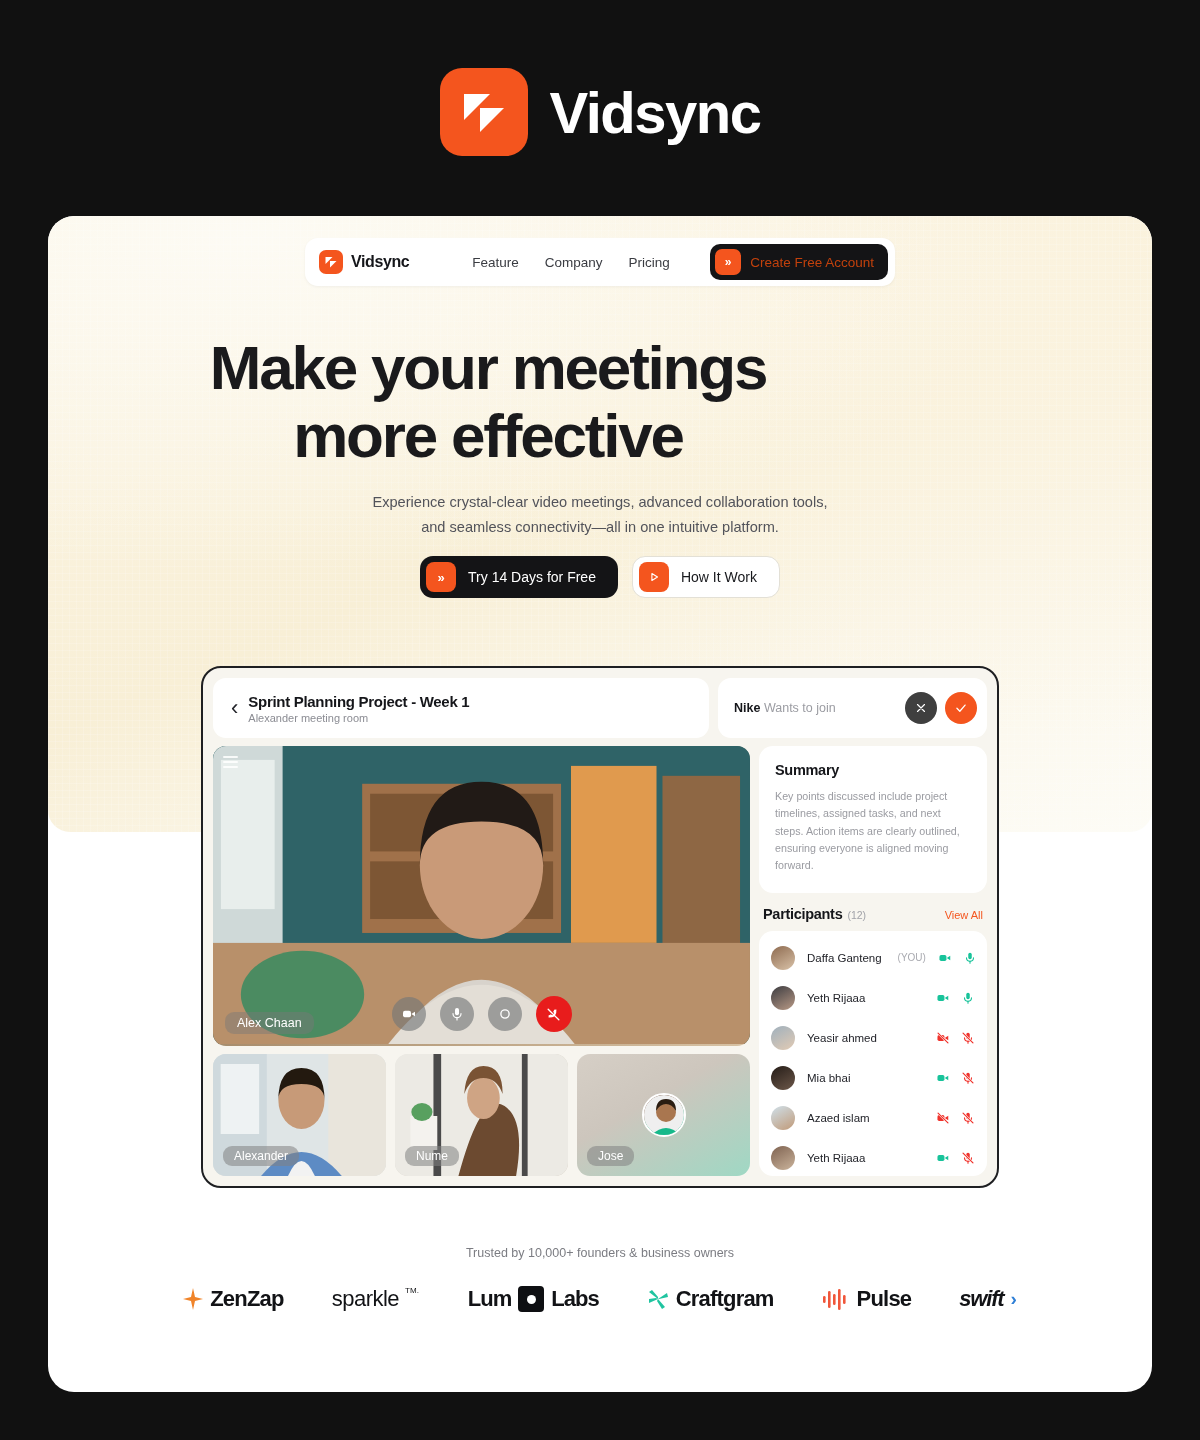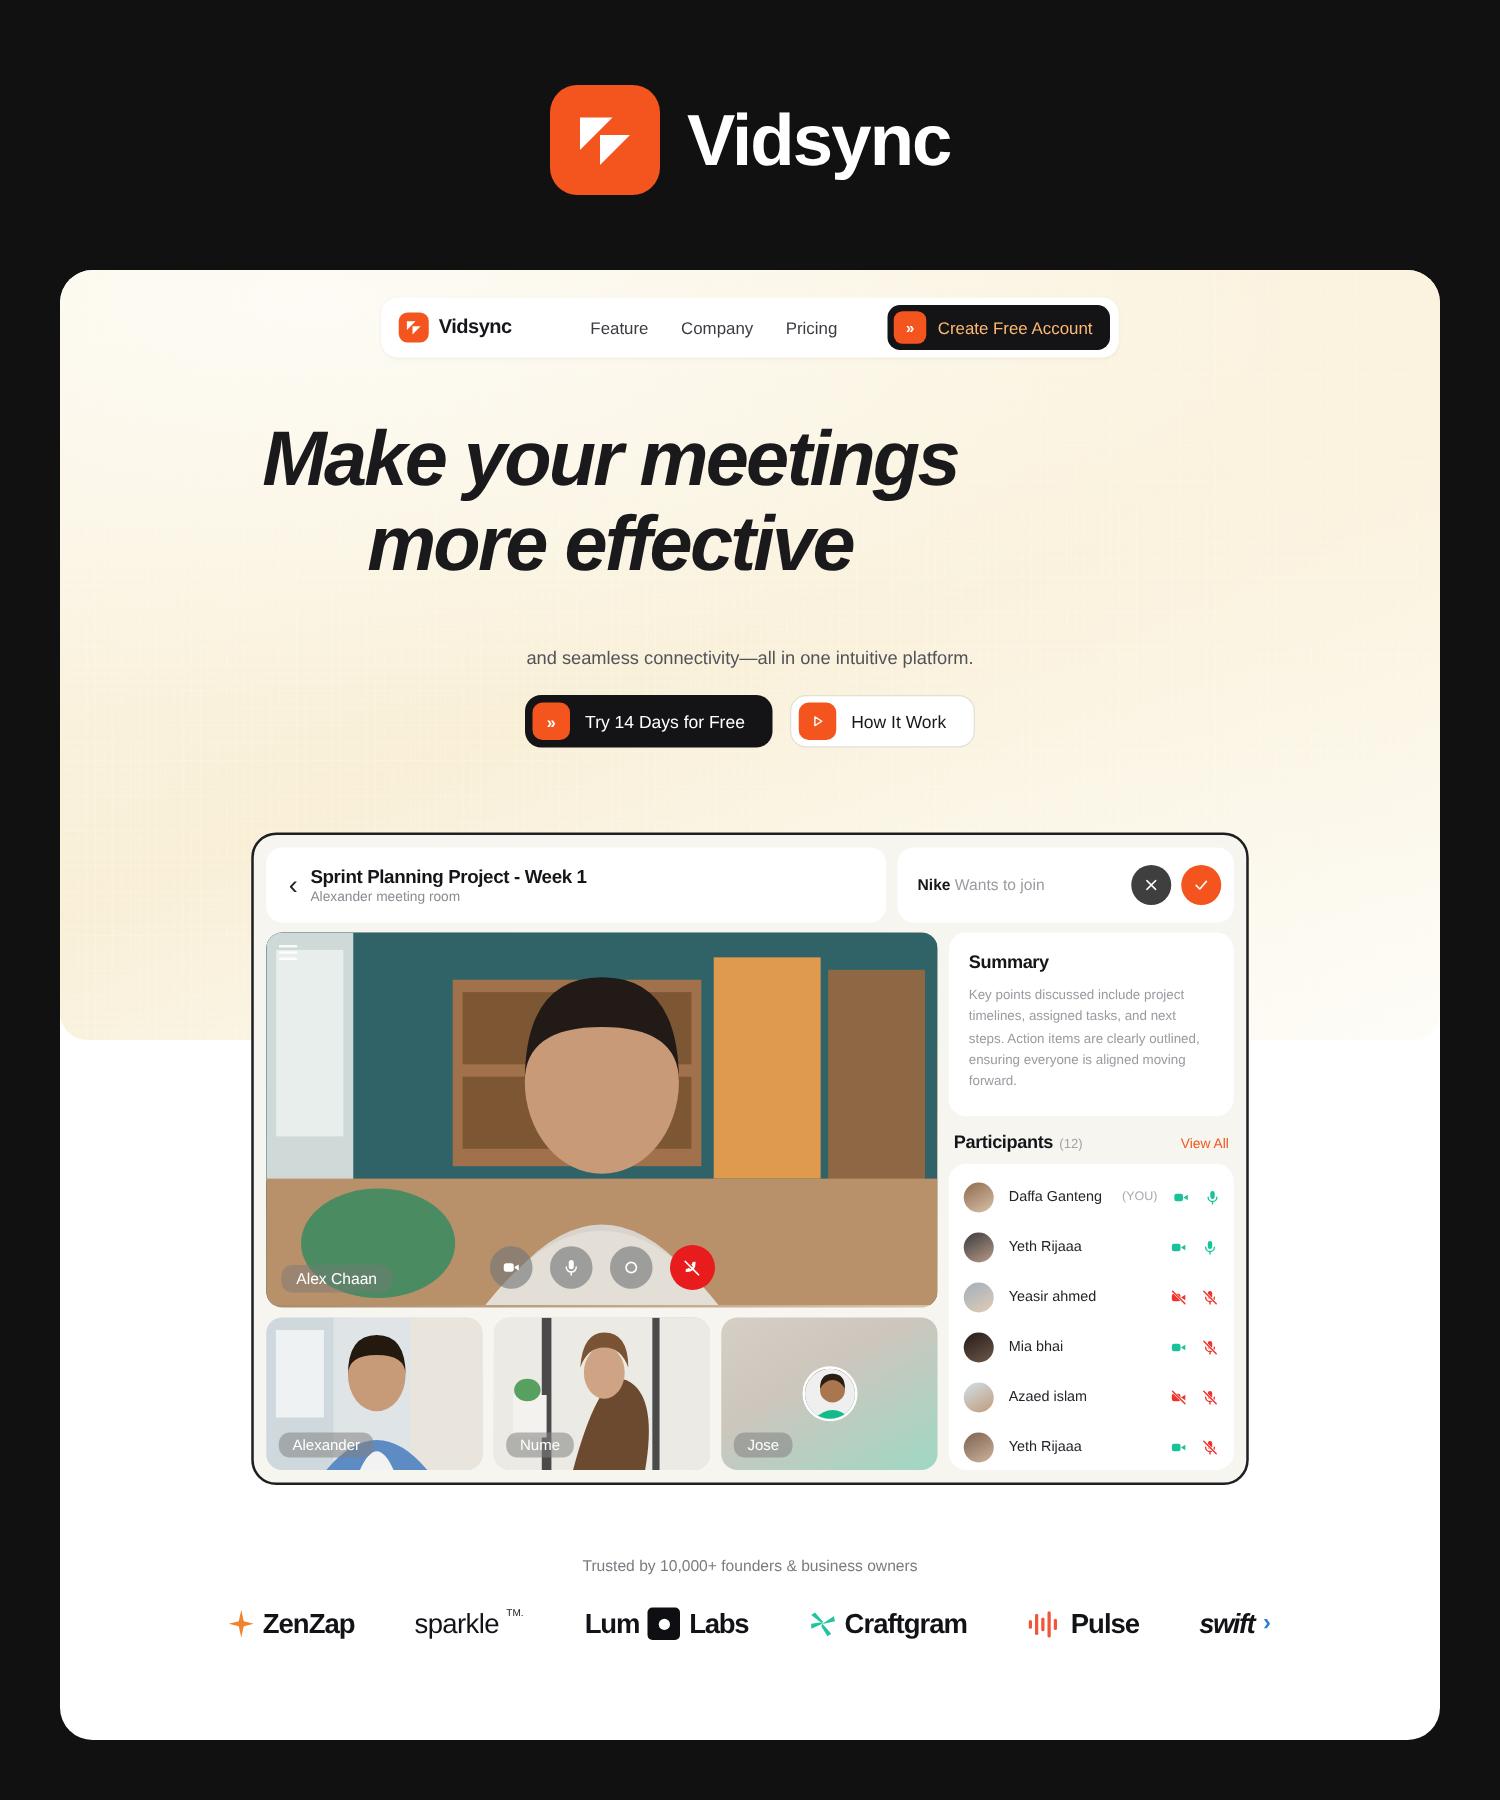--- a/index.html
+++ b/index.html
@@ -73,7 +73,7 @@
     display:flex; align-items:center; justify-content:center;
     color:#fff; font-size:12px; font-weight:700; line-height:1; letter-spacing:-2px; padding-right:2px;
   }
-  .nav-cta-label{ color:#fdba74; font-size:13.5px; }
+  .nav-cta-label{ color:#c2410c; font-size:13.5px; }
 
   
   .headline{

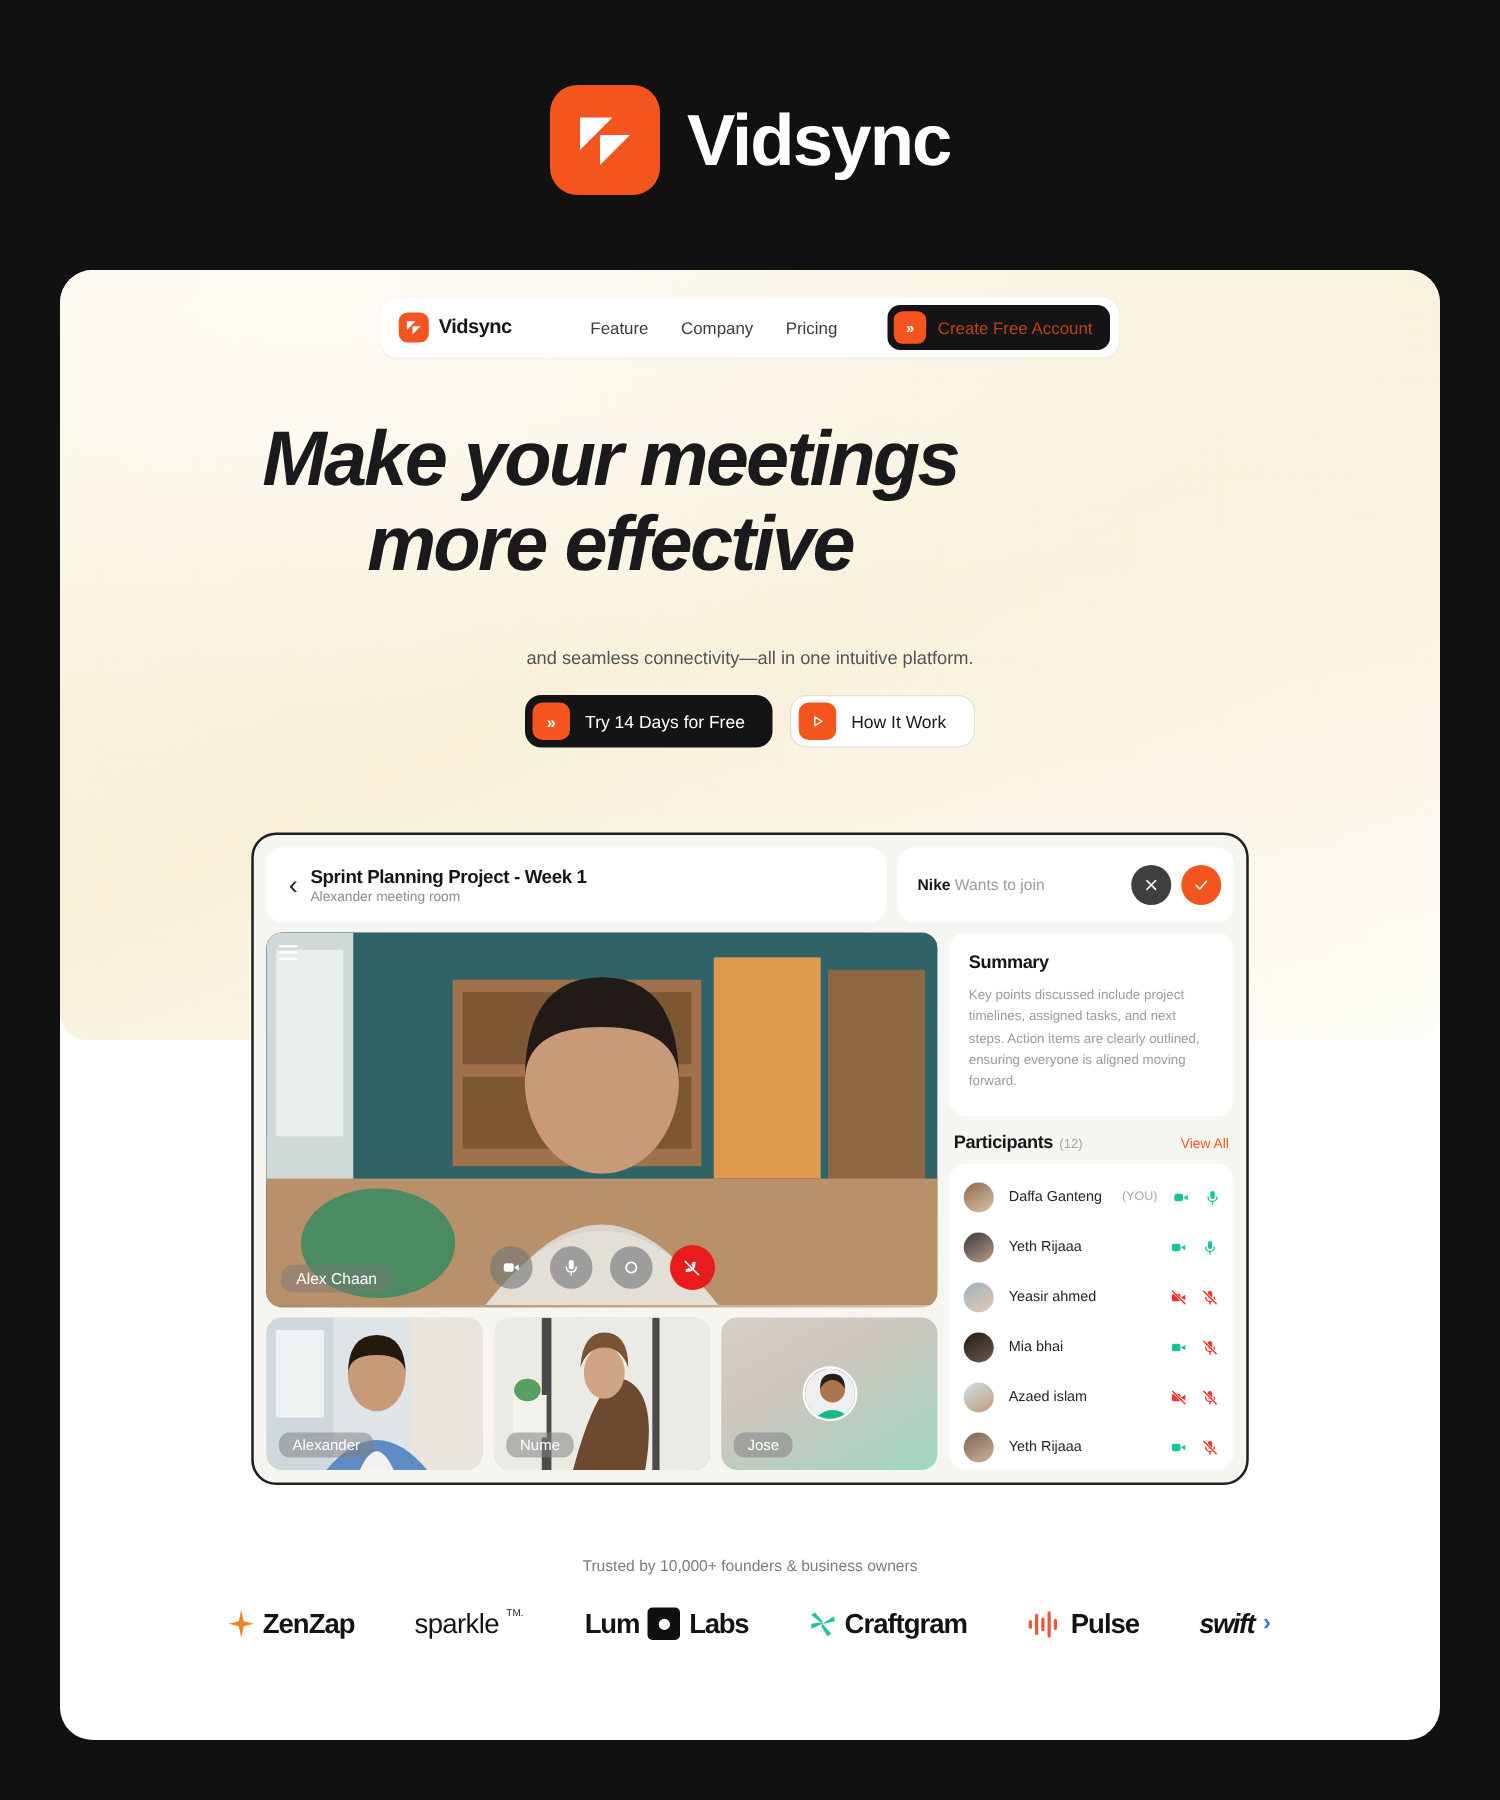--- a/index.html
+++ b/index.html
@@ -80,7 +80,6 @@
     position:absolute; top:118px; left:0; width:880px; text-align:center;
     font-size: 62px; font-weight: 700; line-height: 1.09; letter-spacing:-2.2px;
     color:#1a1a1c;
-    font-style:italic;
   }
   .subhead{
     position:absolute; top:274px; left:0; width:1104px; text-align:center;

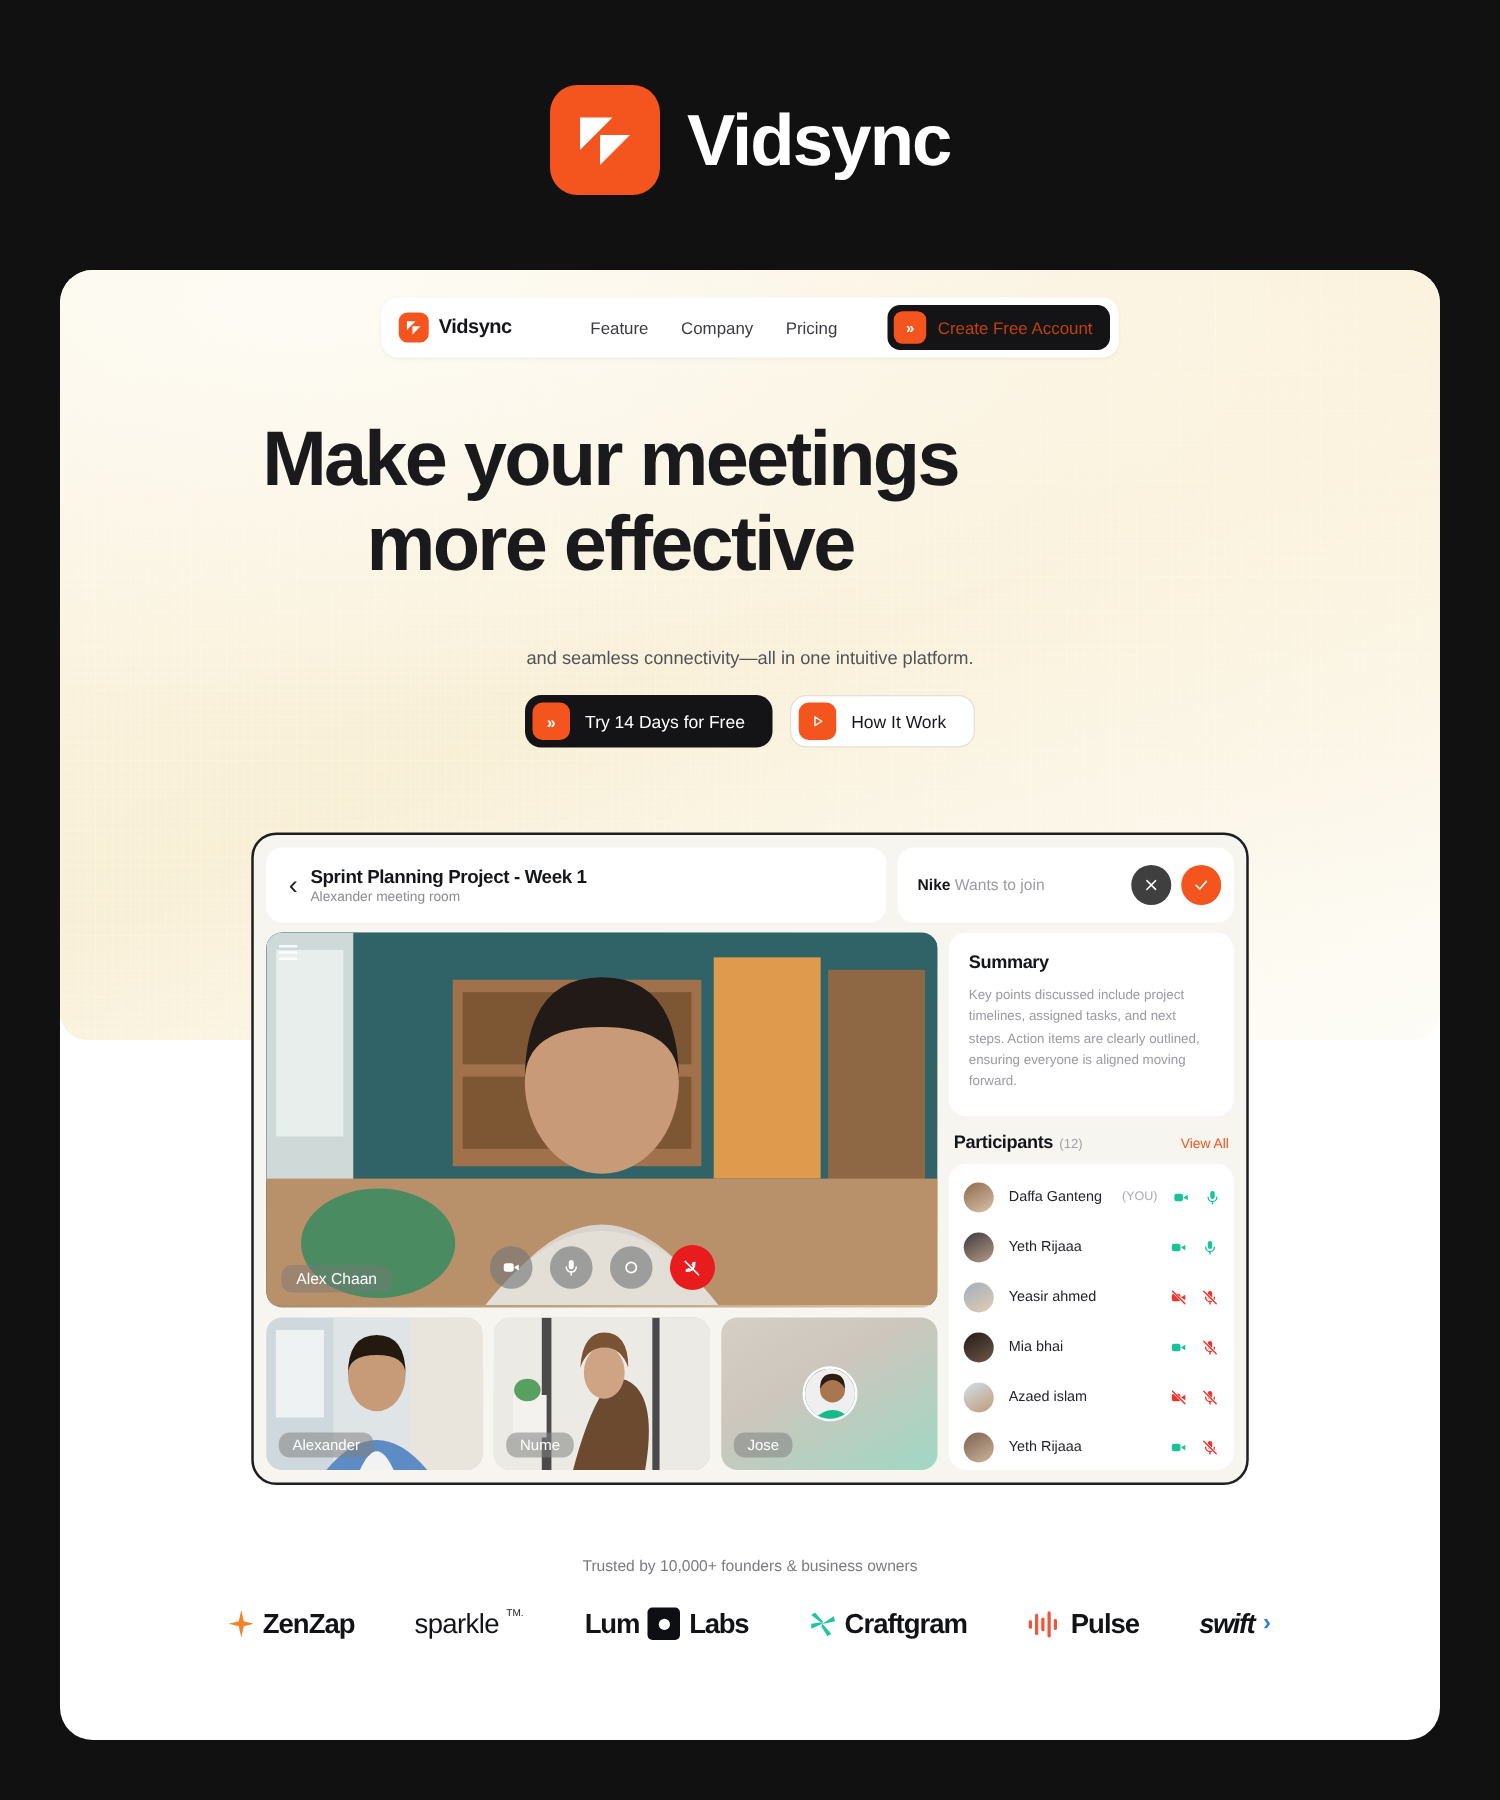--- a/index.html
+++ b/index.html
@@ -256,7 +256,7 @@
       <span>more effective</span>
     </h1>
     <p class="subhead">
-      <br>
+      <span>Experience crystal-clear video meetings, advanced collaboration tools,</span><br>
       <span>and seamless connectivity—all in one intuitive platform.</span>
     </p>
 

